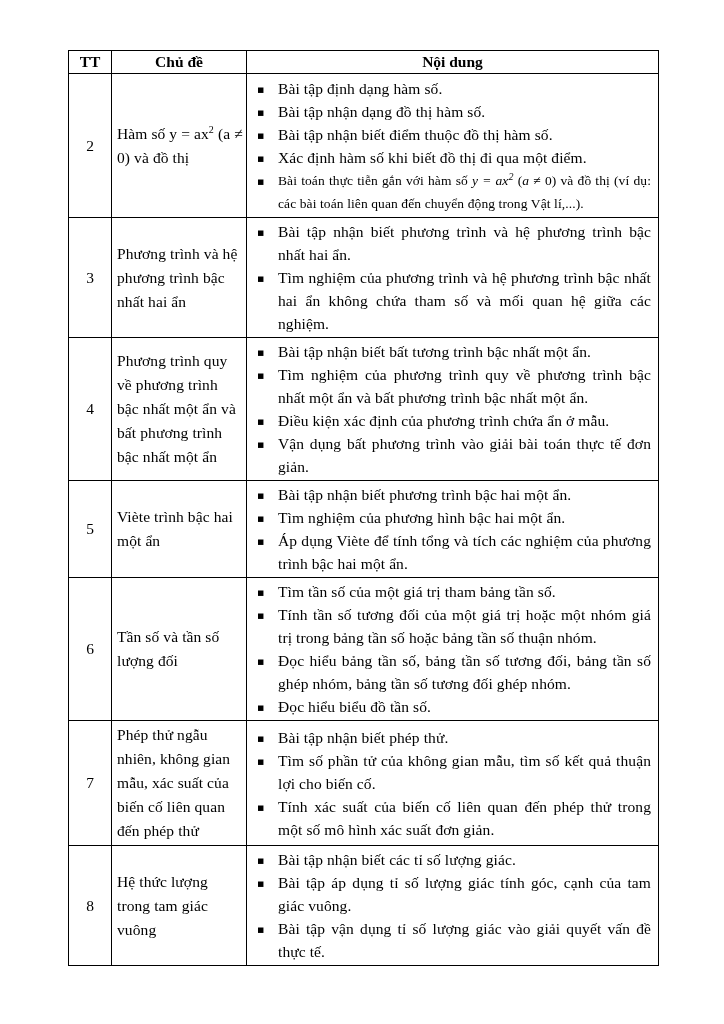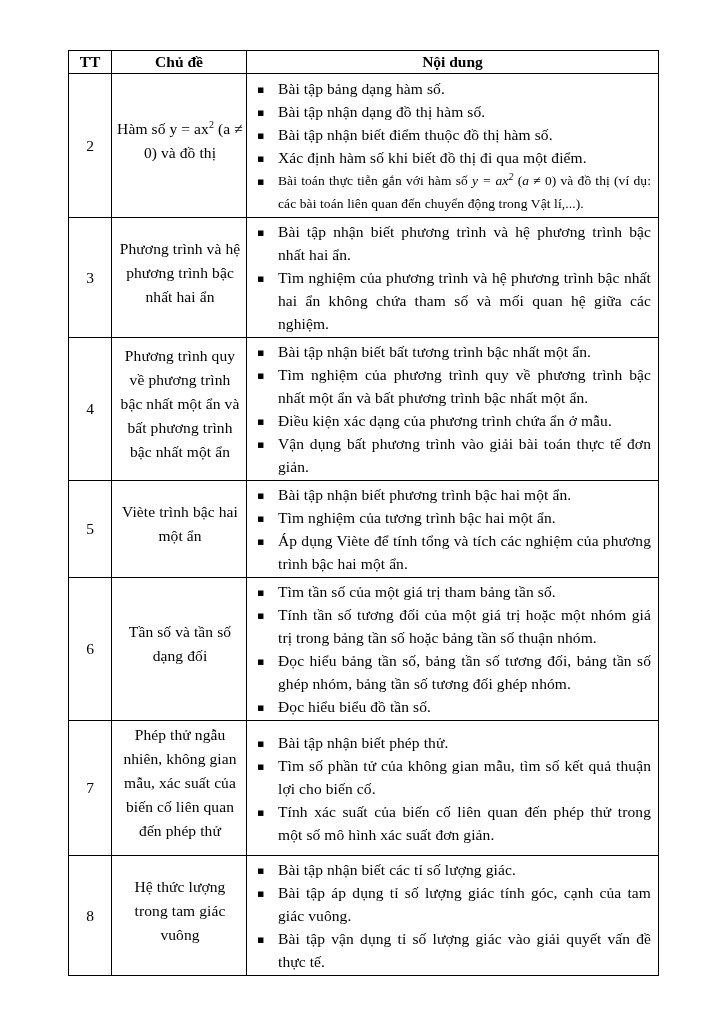--- a/index.html
+++ b/index.html
@@ -109,7 +109,7 @@
       <div class="items">
               <div class="bullet-item">
     <span class="bullet">▪</span>
-    <span class="item-text"><span>Bài tập bảng dạng hàm số.</span></span>
+    <span class="item-text"><span>Bài tập định dạng hàm số.</span></span>
   </div>
               <div class="bullet-item">
     <span class="bullet">▪</span>

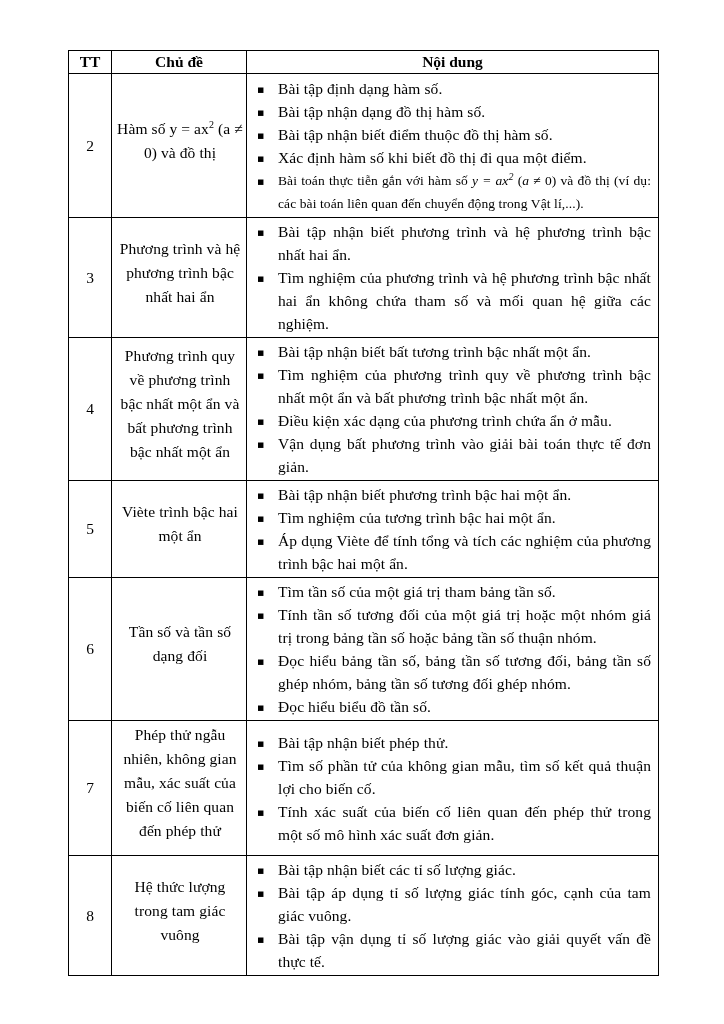--- a/index.html
+++ b/index.html
@@ -52,9 +52,8 @@
     vertical-align: middle;
     font-size: 15.5px;
     line-height: 24px;
-    padding: 2px 3px 12px 5px;
+    padding: 2px 3px 2px 5px;
     letter-spacing: 0.1px;
-    text-align: center;
   }
   td.col-content {
     vertical-align: middle;

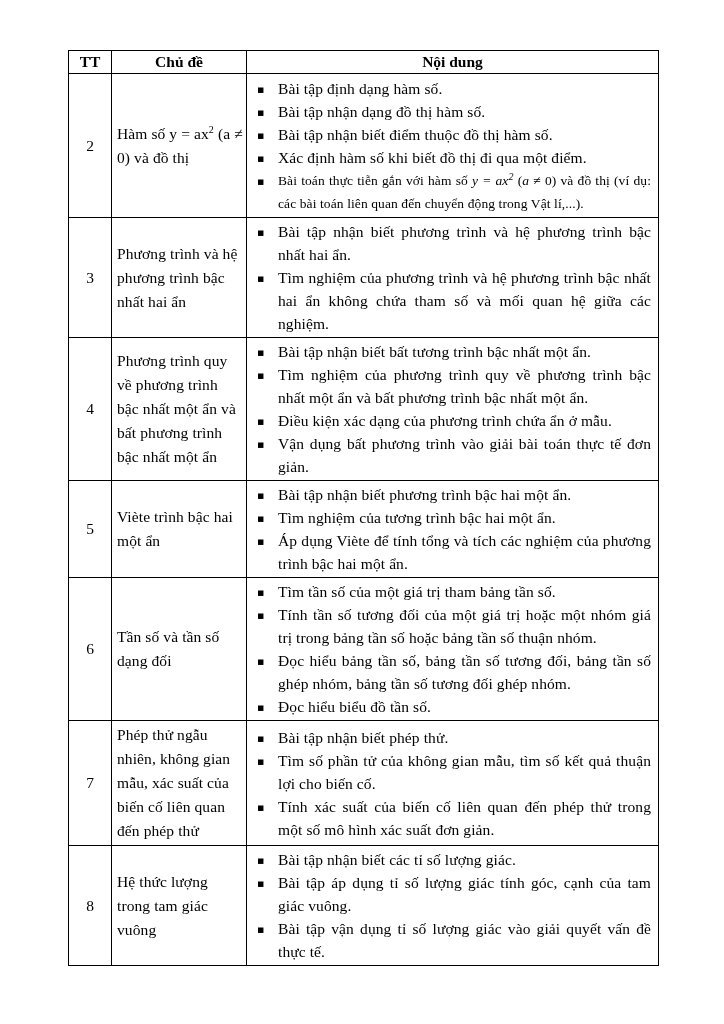--- a/index.html
+++ b/index.html
@@ -160,7 +160,7 @@
   </div>
               <div class="bullet-item">
     <span class="bullet">▪</span>
-    <span class="item-text"><span>Điều kiện xác dạng của phương trình chứa ẩn ở mẫu.</span></span>
+    <span class="item-text"><span>Điều kiện xác định của phương trình chứa ẩn ở mẫu.</span></span>
   </div>
               <div class="bullet-item">
     <span class="bullet">▪</span>

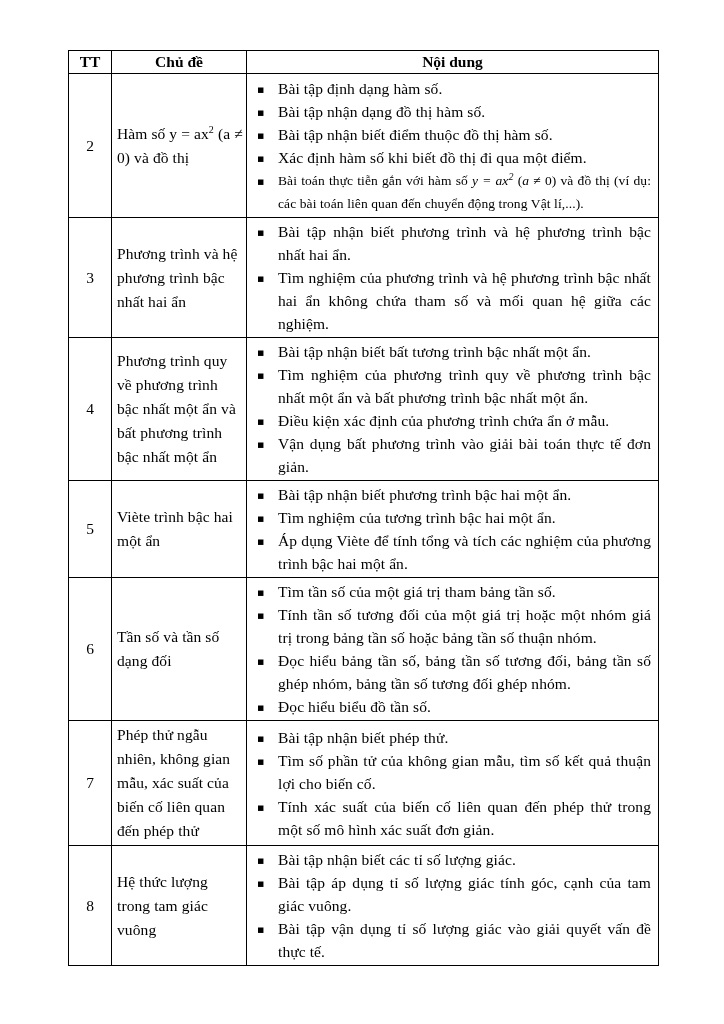--- a/index.html
+++ b/index.html
@@ -180,7 +180,7 @@
   </div>
               <div class="bullet-item">
     <span class="bullet">▪</span>
-    <span class="item-text"><span>Tìm nghiệm của tương trình bậc hai một ẩn.</span></span>
+    <span class="item-text"><span>Tìm nghiệm của phương hình bậc hai một ẩn.</span></span>
   </div>
               <div class="bullet-item">
     <span class="bullet">▪</span>

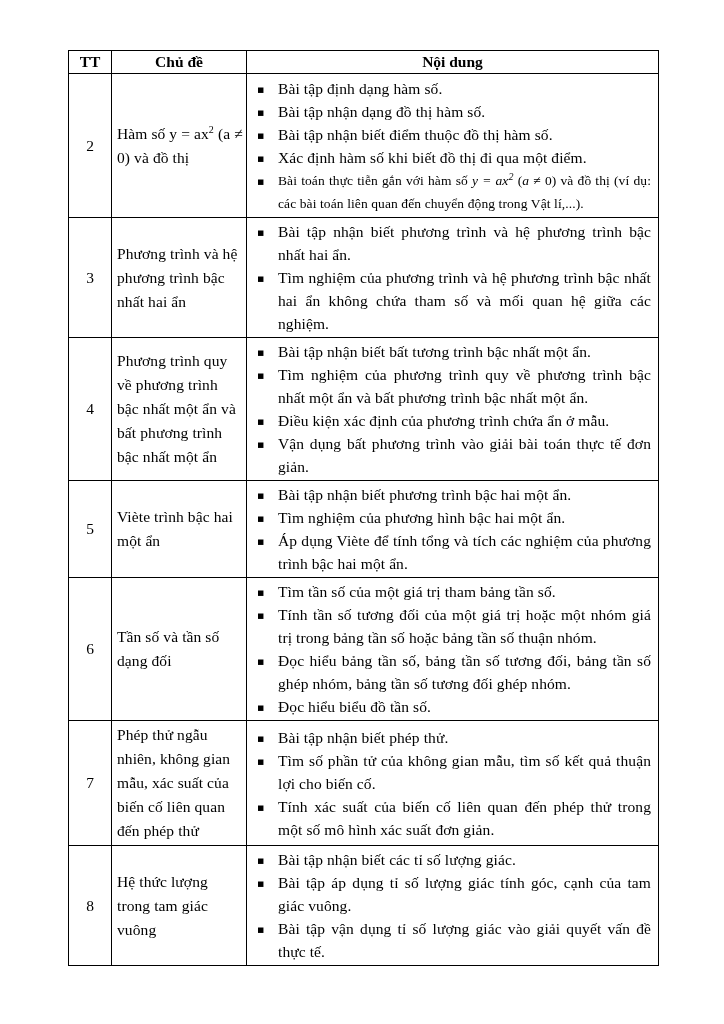--- a/index.html
+++ b/index.html
@@ -191,7 +191,7 @@
   </tr>
         <tr>
     <td class="col-tt">6</td>
-    <td class="col-topic"><span class="topic-text"><span>Tần số và tần số dạng đối</span></span></td>
+    <td class="col-topic"><span class="topic-text"><span>Tần số và tần số lượng đối</span></span></td>
     <td class="col-content">
       <div class="items">
               <div class="bullet-item">

